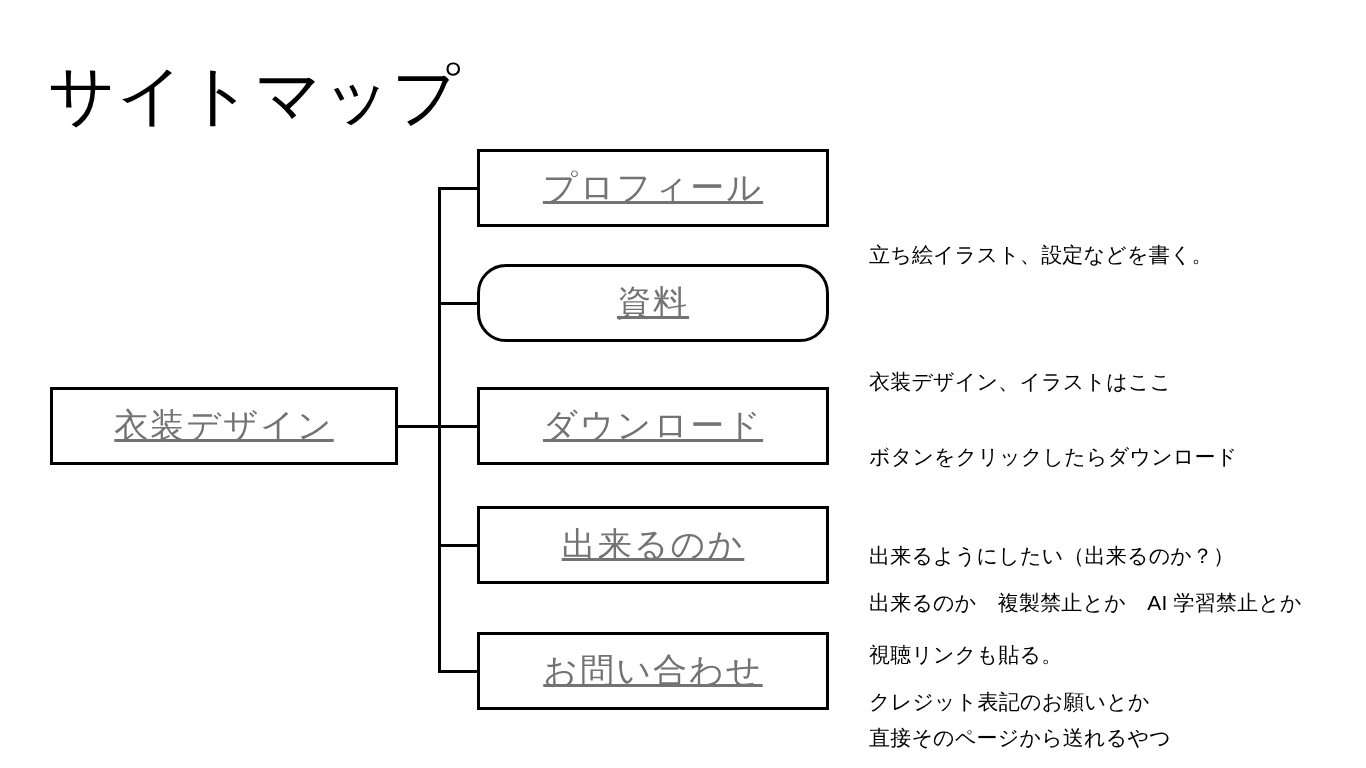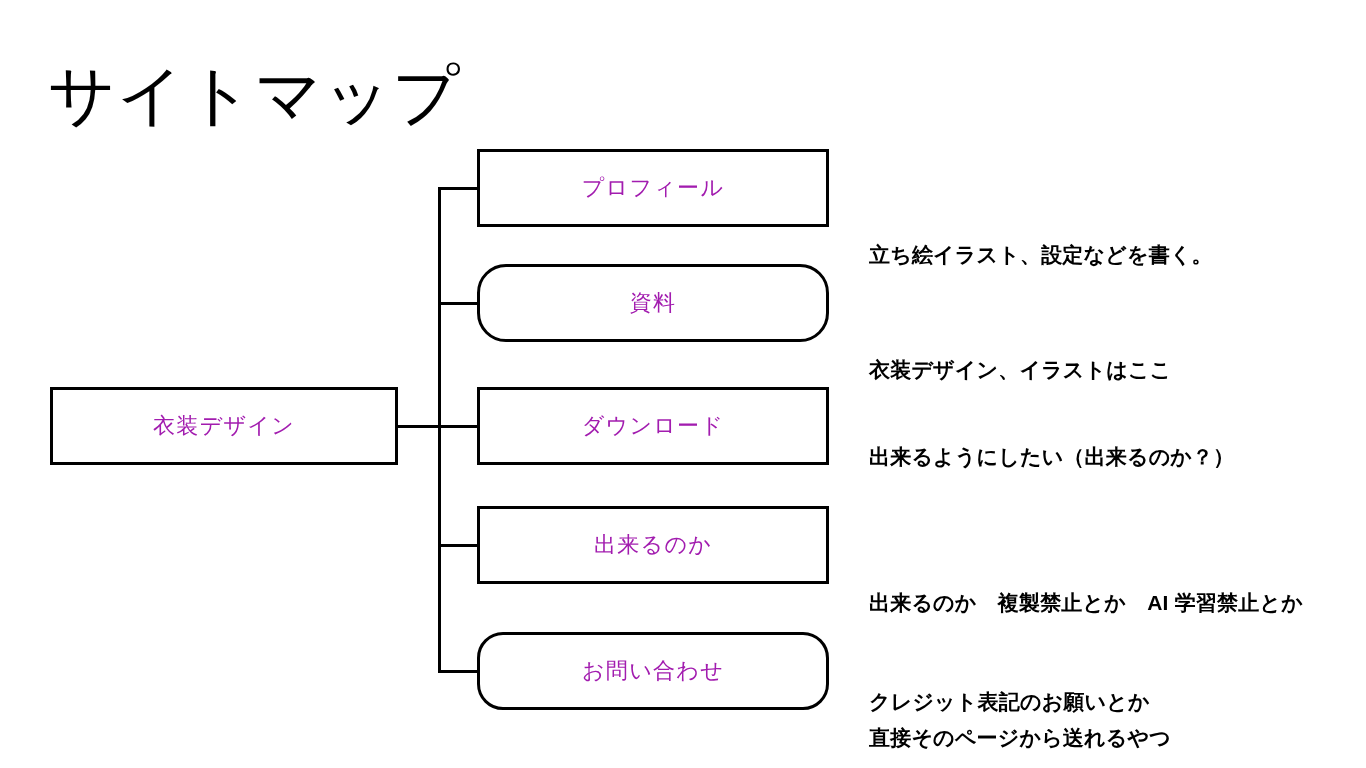--- a/index.html
+++ b/index.html
@@ -49,11 +49,12 @@
     text-align: center;
   }
   .node-label {
-    font-size: 22px;
+    font-size: 34px;
     line-height: 1.1;
     letter-spacing: 0.06em;
     white-space: nowrap;
-    color: #a21caf;
+    color: #737373;
+    text-decoration: underline;
   }
 
   .node-root {

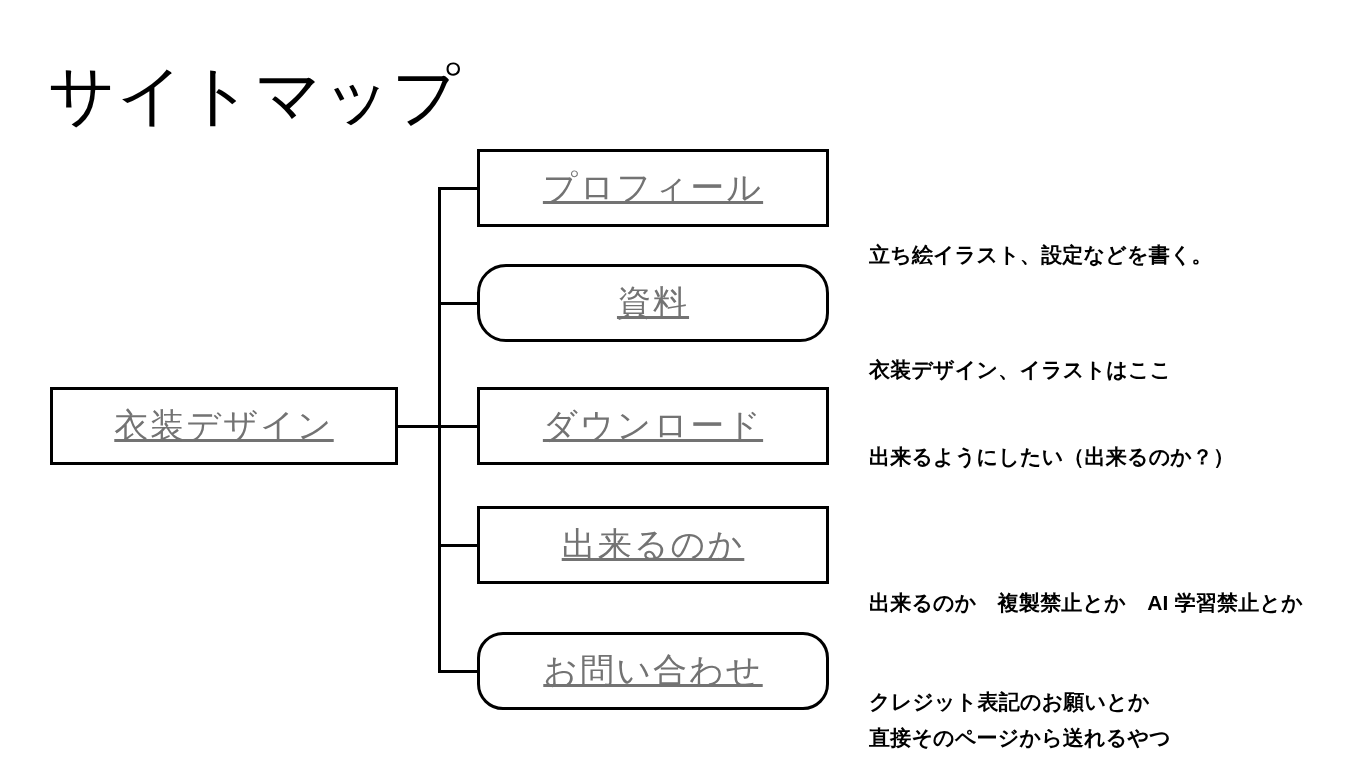--- a/index.html
+++ b/index.html
@@ -124,7 +124,7 @@
   .anno-2 { top: 338px; }
   .anno-3 { top: 484px; }
   .anno-4 { top: 619px; }
-  .anno-line { display: block; font-weight: bold; }
+  .anno-line { display: block; }
 </style>
 </head>
 <body>

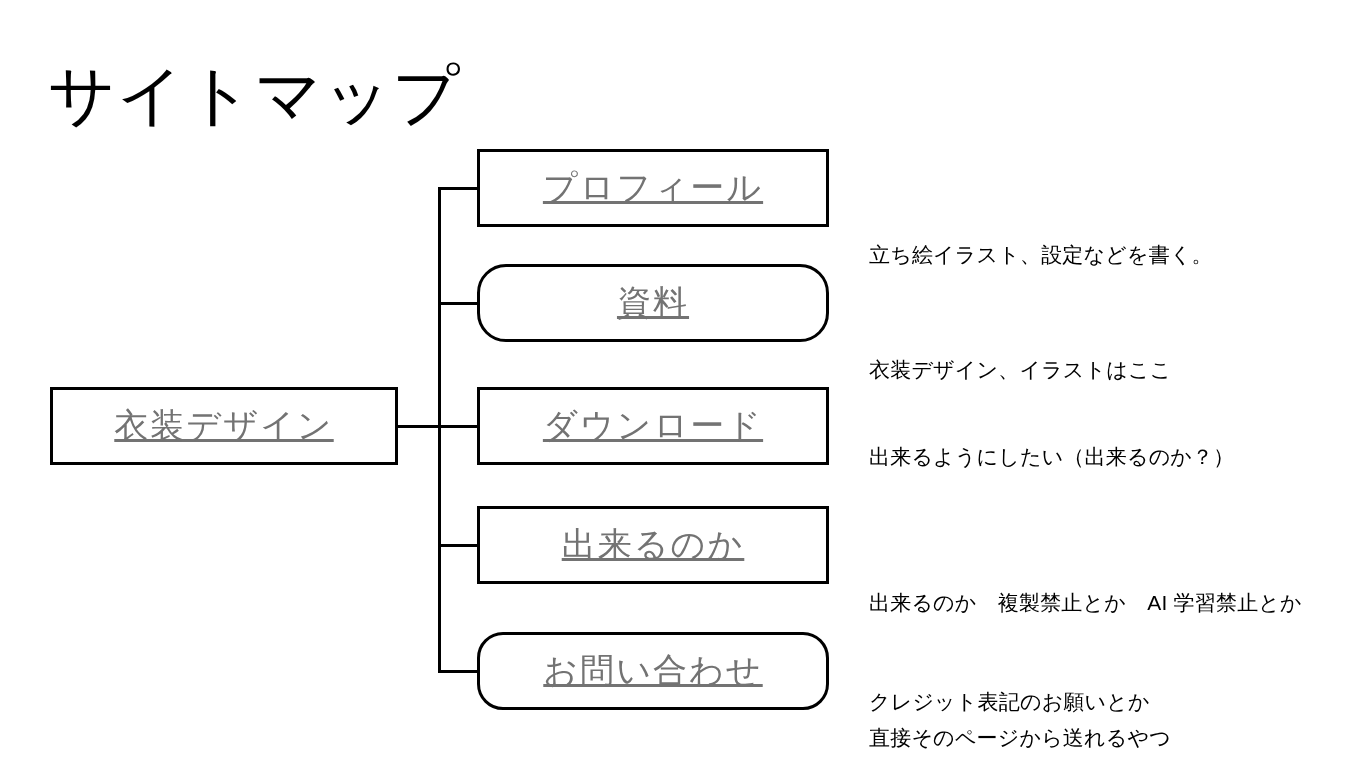--- a/index.html
+++ b/index.html
@@ -120,7 +120,7 @@
     white-space: pre;
   }
   .anno-0 { top: 136px; }
-  .anno-1 { top: 251px; }
+  .anno-1 { top: 263px; }
   .anno-2 { top: 338px; }
   .anno-3 { top: 484px; }
   .anno-4 { top: 619px; }

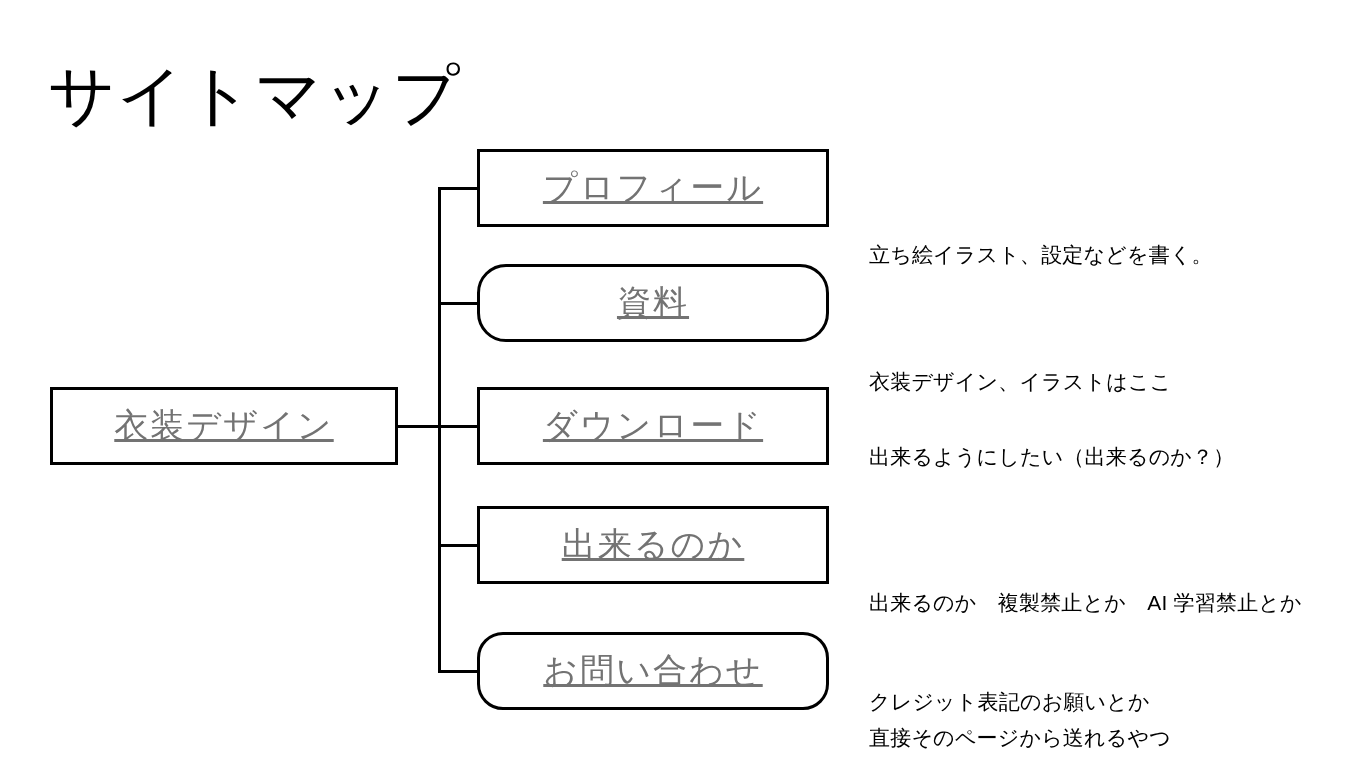--- a/index.html
+++ b/index.html
@@ -170,6 +170,7 @@
   </div>
 
   <div class="annotation anno-2">
+    <span class="anno-line">ボタンをクリックしたらダウンロード</span>
     <span class="anno-line">出来るようにしたい（出来るのか？）</span>
   </div>
 

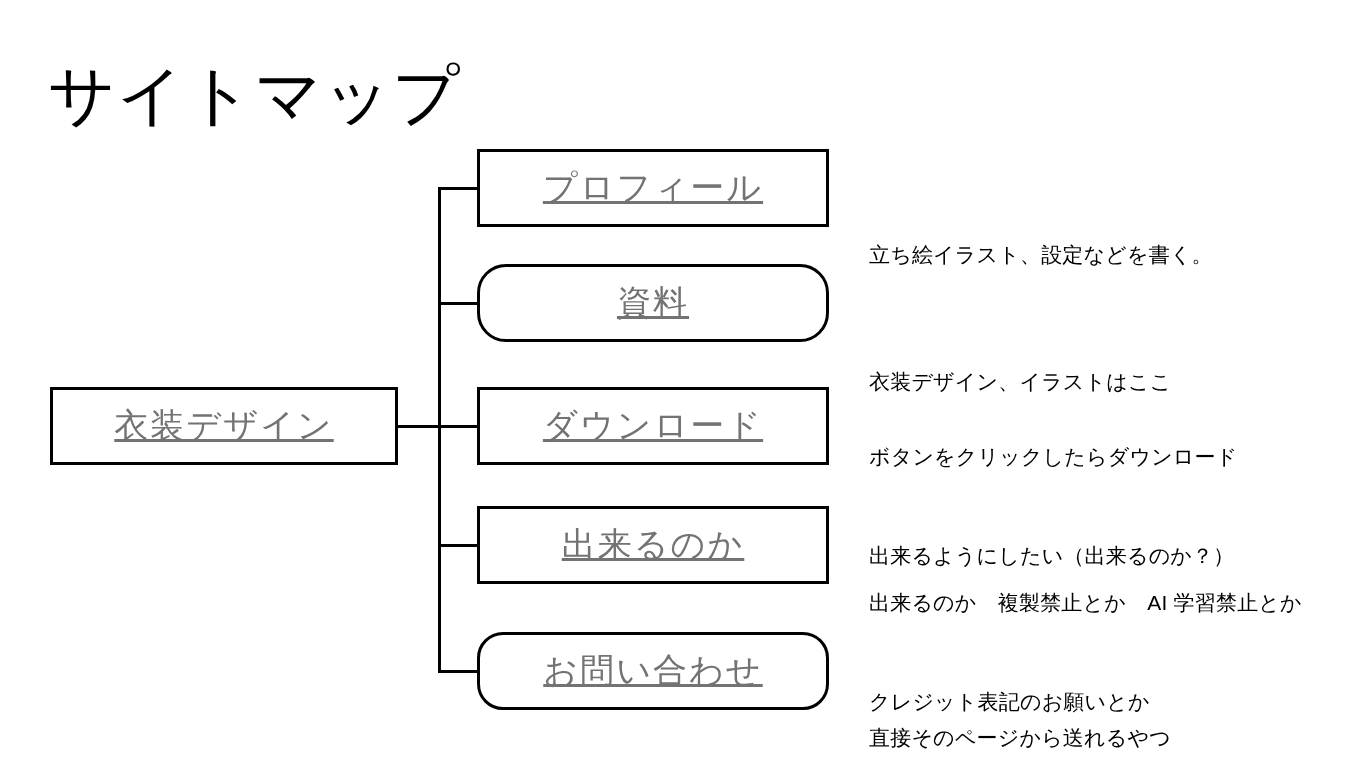--- a/index.html
+++ b/index.html
@@ -72,7 +72,7 @@
   .child-1 { top: 228px; border-radius: 29px; }
   .child-2 { top: 351px; }
   .child-3 { top: 470px; }
-  .child-4 { top: 596px; border-radius: 26px; }
+  .child-4 { top: 596px; }
 
   
   .line {

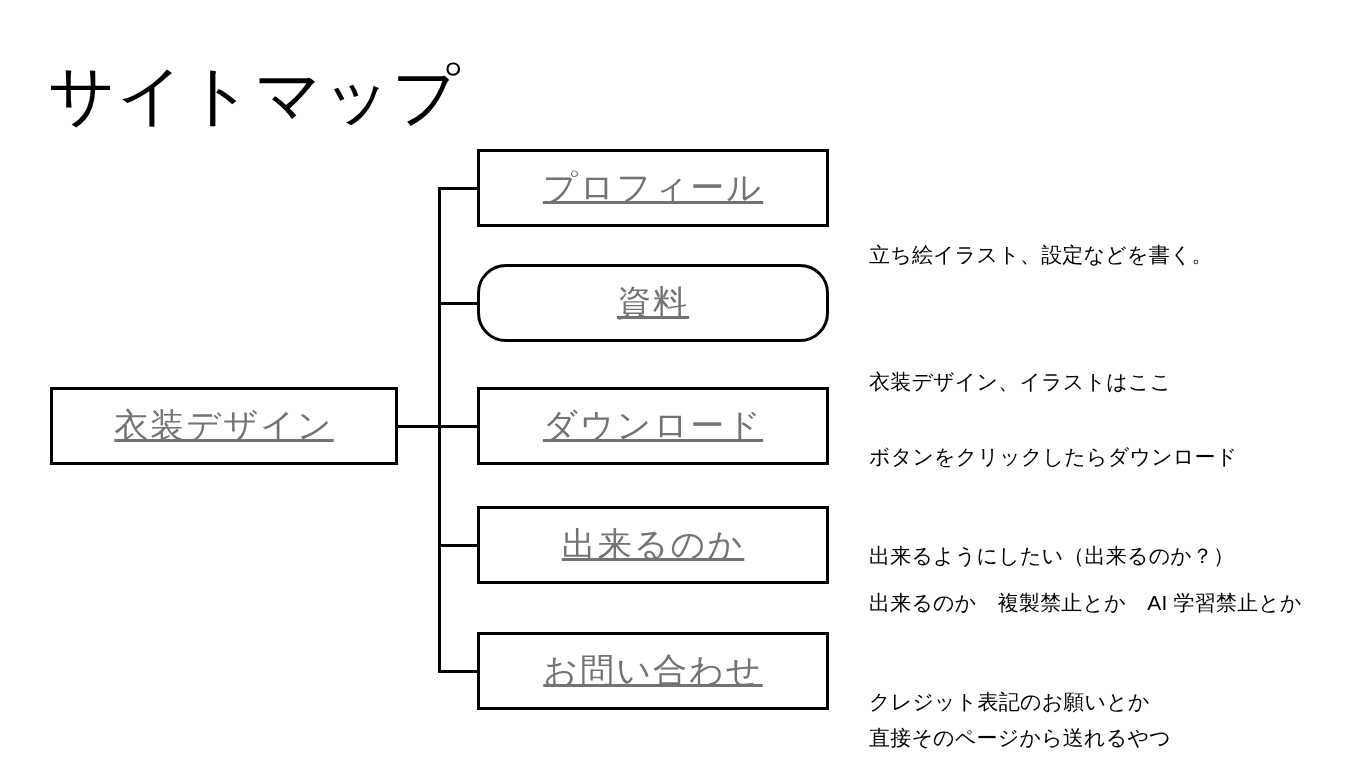--- a/index.html
+++ b/index.html
@@ -172,6 +172,7 @@
   <div class="annotation anno-2">
     <span class="anno-line">ボタンをクリックしたらダウンロード</span>
     <span class="anno-line">出来るようにしたい（出来るのか？）</span>
+    <span class="anno-line">視聴リンクも貼る。</span>
   </div>
 
   <div class="annotation anno-3">

